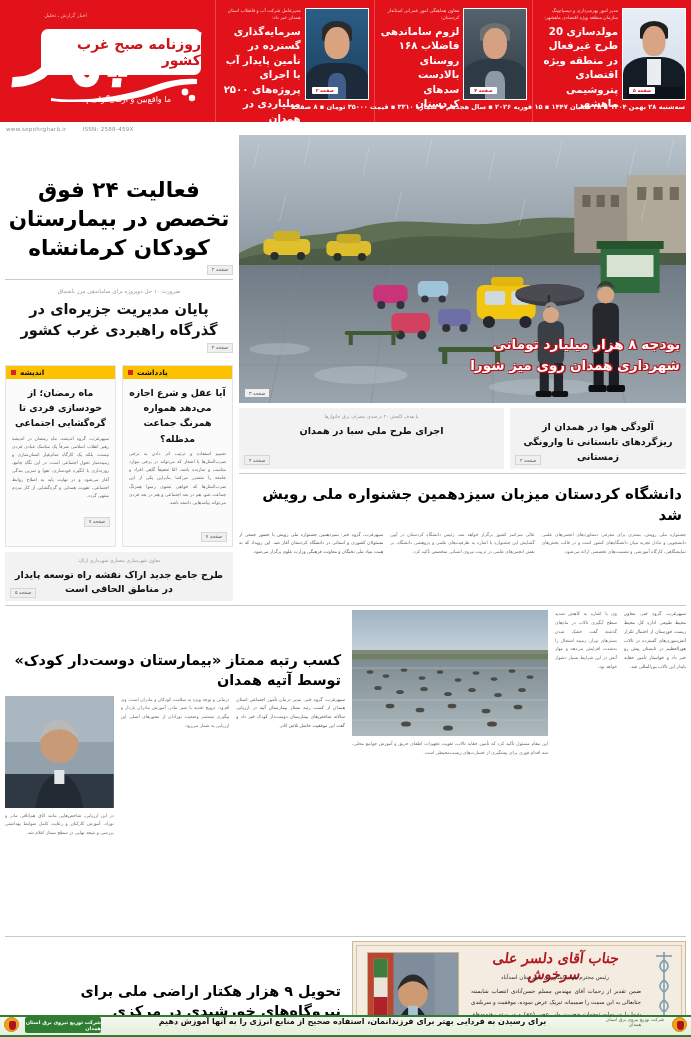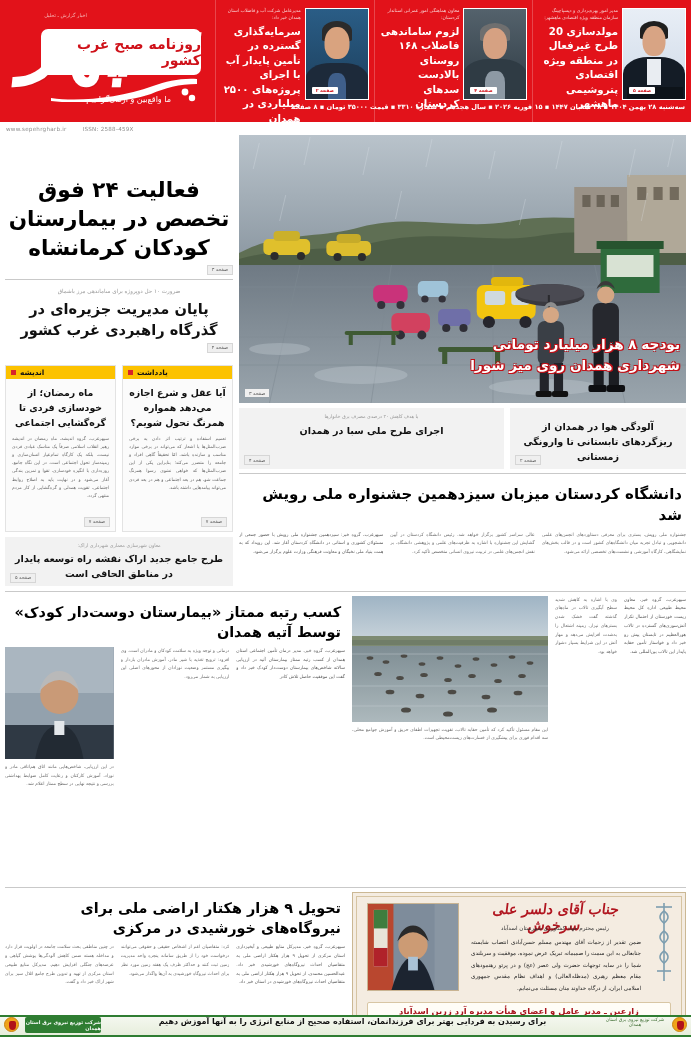--- a/index.html
+++ b/index.html
@@ -379,7 +379,7 @@
             <span class="sq"></span>
             <span class="lbl">یادداشت</span>
           </div>
-          <div class="opbox-title">آیا عقل و شرع اجازه می‌دهد همواره همرنگ تحول شویم؟</div>
+          <div class="opbox-title">آیا عقل و شرع اجازه می‌دهد همواره همرنگ جماعت مدظله؟</div>
           <div class="opbox-body">تعمیم استفاده و ترتیب اثر دادن به برخی ضرب‌المثل‌ها با اشعار که می‌تواند در برخی موارد مناسب و سازنده باشد، امّا تحقیقاً گاهی افراد و جامعه را متضرر می‌کند؛ بنابراین یکی از این ضرب‌المثل‌ها که خواهی نشوی رسوا همرنگ جماعت شو، هم در بعد اجتماعی و هم در بعد فردی می‌تواند پیامدهایی داشته باشد.</div>
           <div class="opbox-foot">
             <span class="pagetag">صفحه ۷</span>

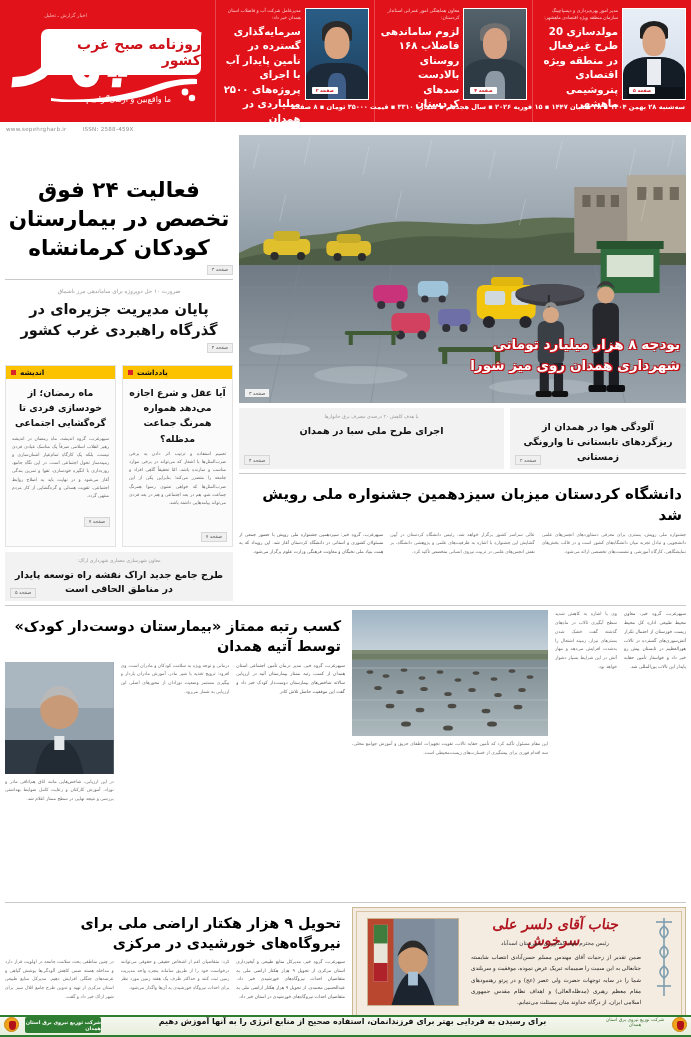--- a/index.html
+++ b/index.html
@@ -193,7 +193,7 @@
     font-size: 15px; font-weight: bold; color: #000;
     text-align: right; padding: 6px 4px 5px; line-height: 1.4;
   }
-  .secthead.big { font-size: 14.4px; }
+  .secthead.big { font-size: 14.4px; margin-top: 34px; }
 
   
   .artcols { display: flex; flex-direction: row-reverse; gap: 7px; }

